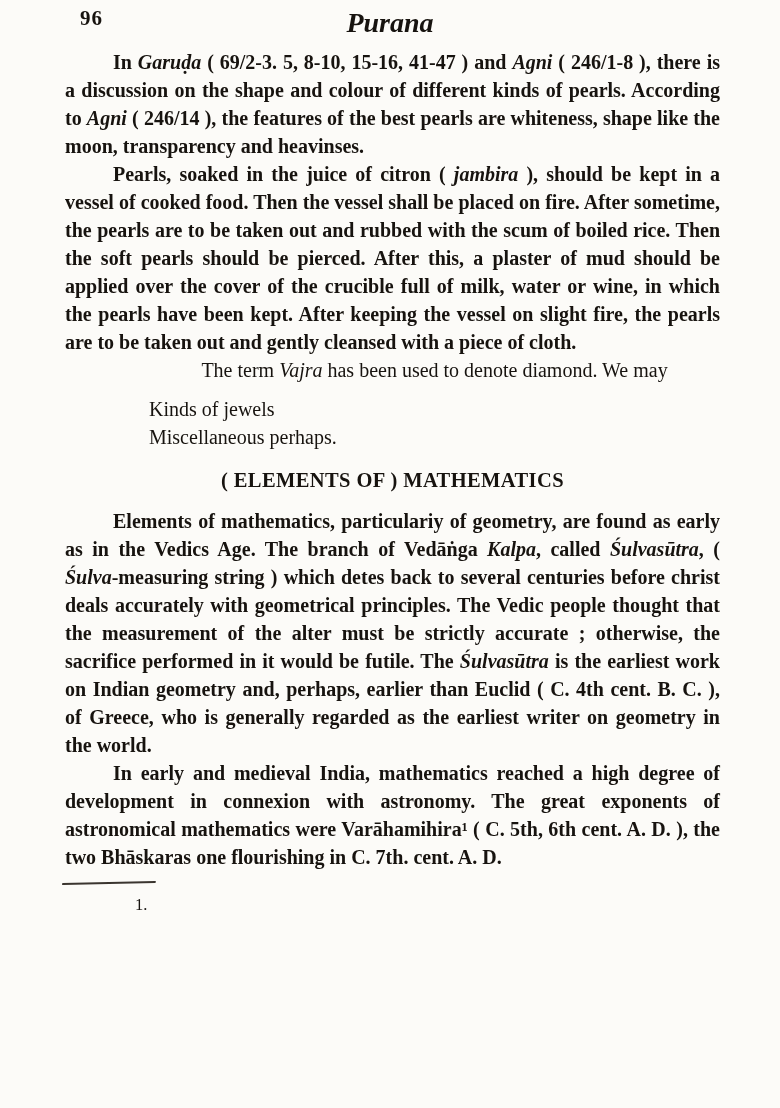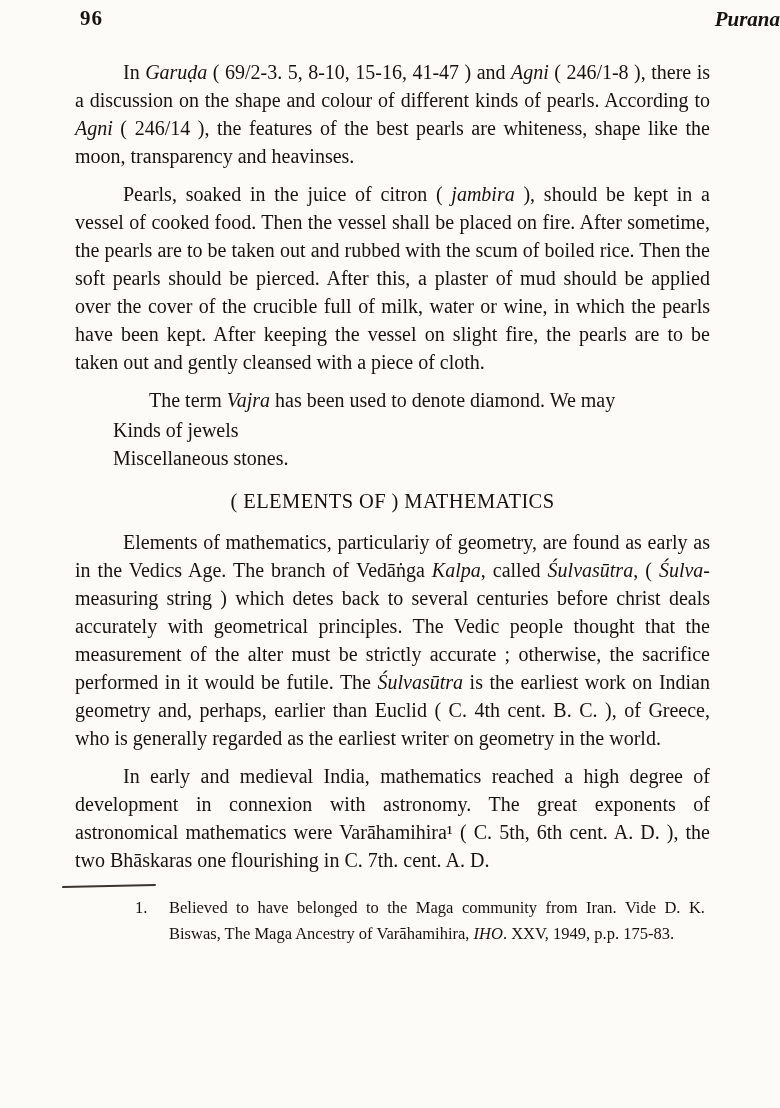--- a/index.html
+++ b/index.html
@@ -22,8 +22,8 @@
   }
   .running-title {
     position: absolute; left: 0; right: 0; top: 7px;
-    text-align: right;
-    font-size: 21px; font-style: italic; font-weight: 600;
+    text-align: center;
+    font-size: 28px; font-style: italic; font-weight: 600;
   }
 
   .body {

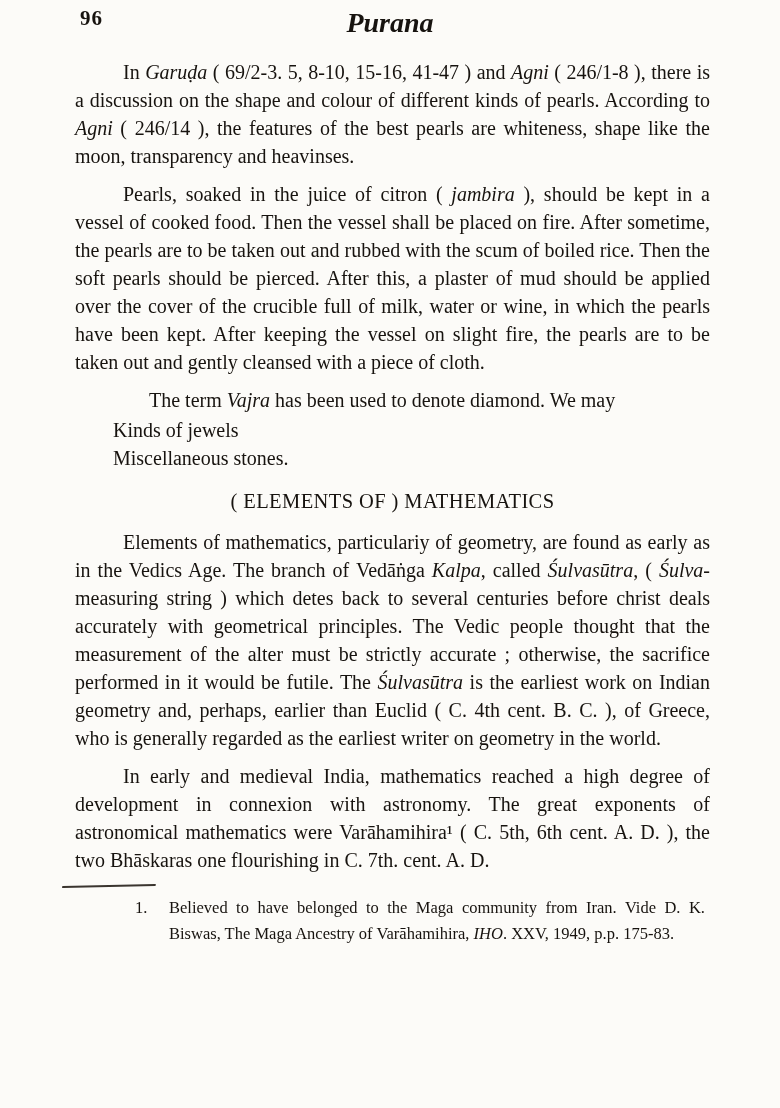--- a/index.html
+++ b/index.html
@@ -32,7 +32,7 @@
     line-height: 28px;
     text-align: justify;
   }
-  .para { margin: 10px; text-indent: 48px; }
+  .para { margin: 0; text-indent: 48px; font-weight: bold; }
   .note-block {
     margin: 0 0 2px 84px;
     text-indent: 0;

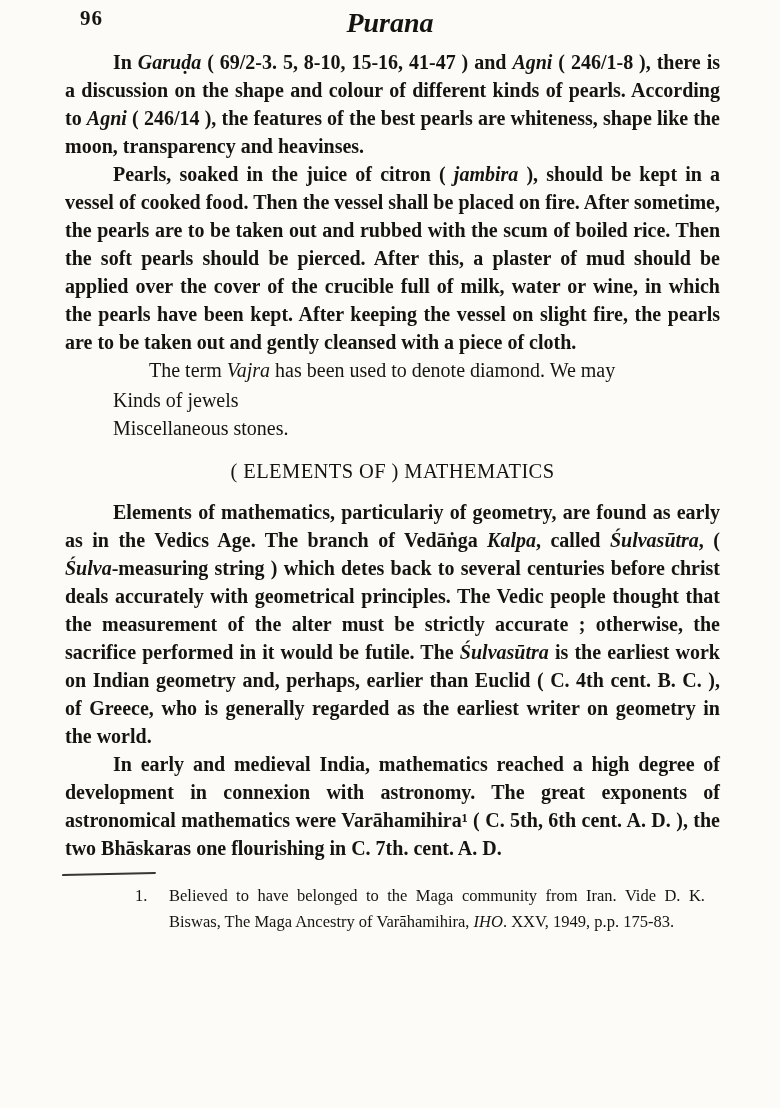--- a/index.html
+++ b/index.html
@@ -34,9 +34,9 @@
   }
   .para { margin: 0; text-indent: 48px; font-weight: bold; }
   .note-block {
-    margin: 0 0 2px 84px;
+    margin: 0 0 11px 84px;
     text-indent: 0;
-    text-align: left;
+    text-align: center;
   }
   .term-list {
     list-style: none;

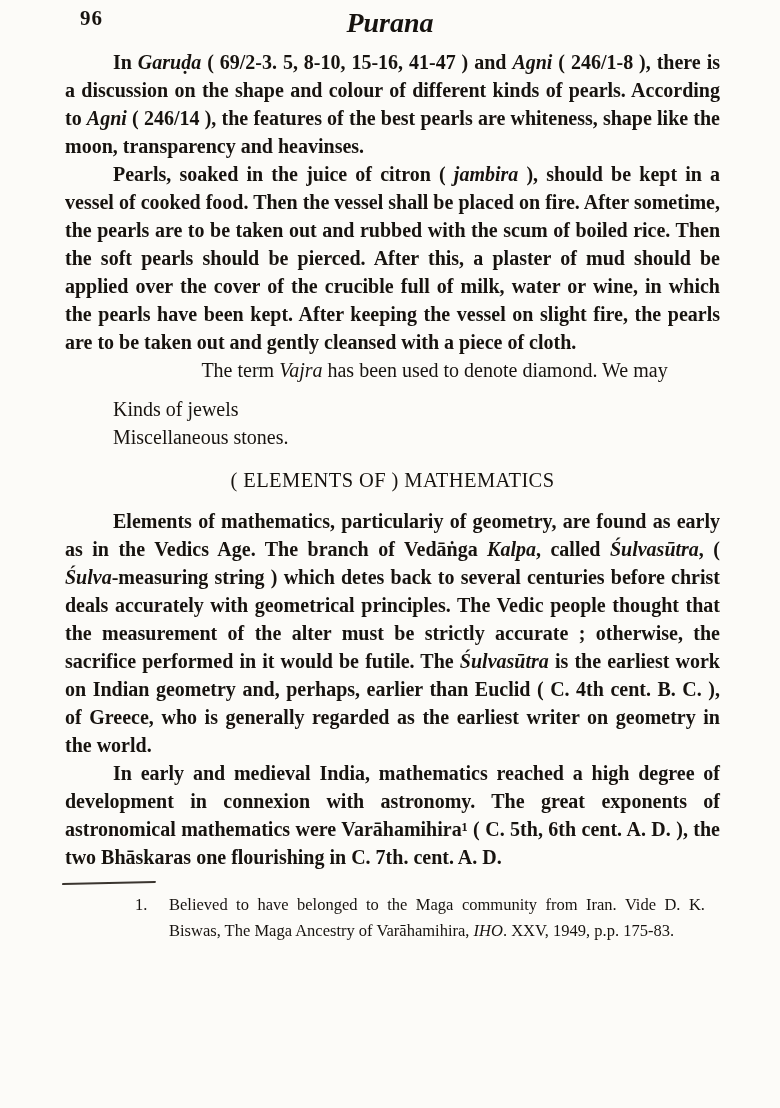--- a/index.html
+++ b/index.html
@@ -40,7 +40,7 @@
   }
   .term-list {
     list-style: none;
-    margin: 0 0 0 48px;
+    margin: 0 0 0 84px;
     padding: 0;
     text-align: left;
   }

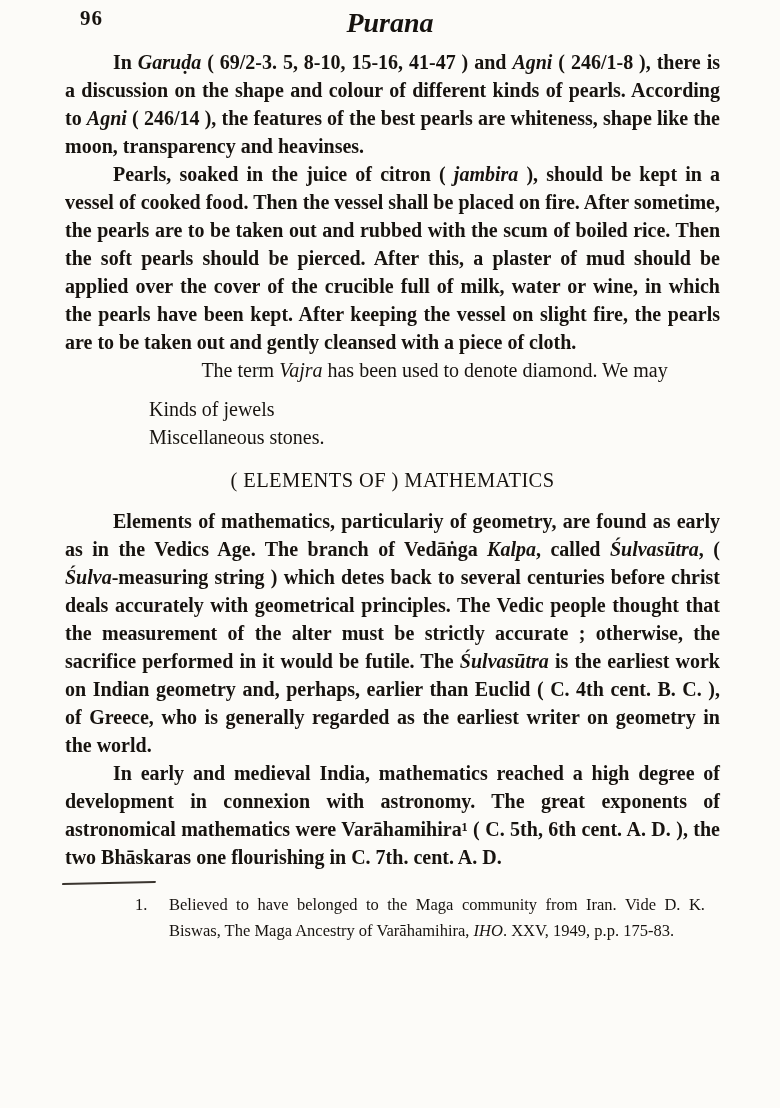--- a/index.html
+++ b/index.html
@@ -86,7 +86,7 @@
     <p class="note-block"><span>The term </span><i>Vajra</i><span> has been used to denote diamond.  We may</span><br></p>
     <ul class="term-list">
       <li>Kinds of jewels</li>
-      <li>Miscellaneous stones.</li>
+      <li>Miscellaneous perhaps.</li>
     </ul>
     <h2 class="section-heading">( ELEMENTS OF ) MATHEMATICS</h2>
     <p class="para"><span>Elements of mathematics, particulariy of geometry, are found as early as in the Vedics Age.  The branch of Vedāṅga </span><i>Kalpa</i><span>, called </span><i>Śulvasūtra</i><span>, ( </span><i>Śulva</i><span>-measuring string ) which detes back to several centuries before christ deals accurately with geometrical principles. The Vedic people thought that the measurement of the alter must be strictly accurate ;  otherwise, the sacrifice performed in it would be futile.  The </span><i>Śulvasūtra</i><span> is the earliest work on Indian geometry and, perhaps, earlier than Euclid ( C. 4th cent.  B. C. ), of Greece, who is generally regarded as the earliest writer on geometry in the world.</span></p>

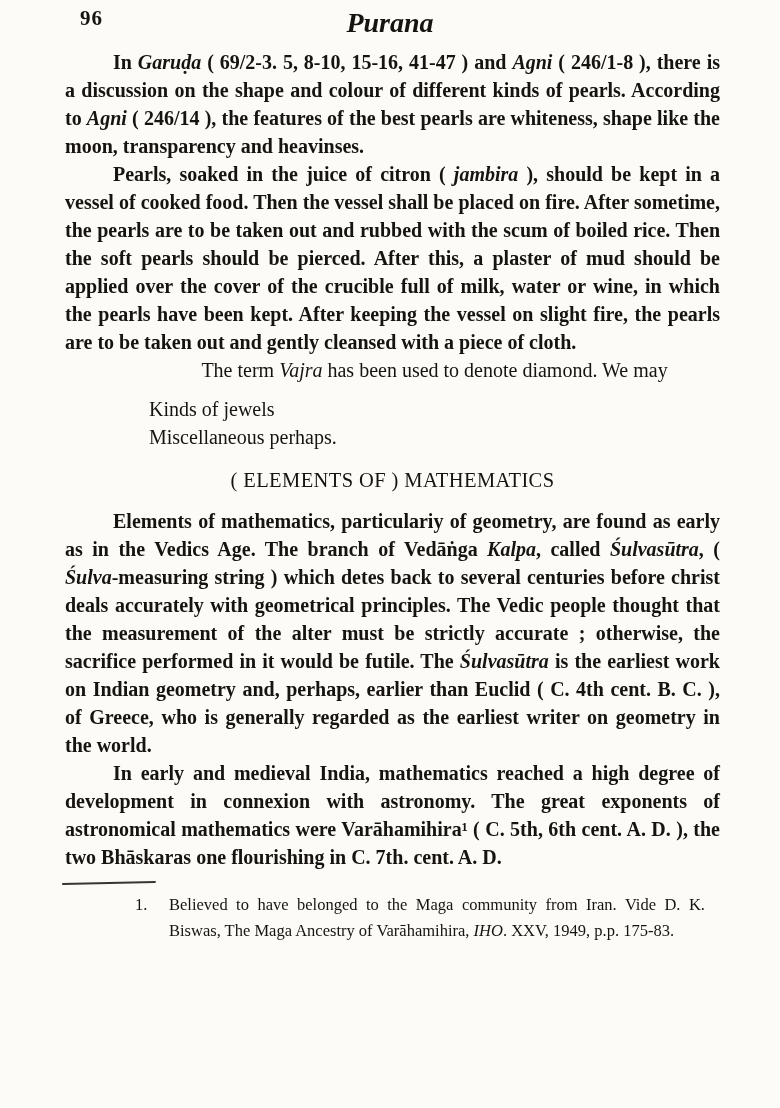--- a/index.html
+++ b/index.html
@@ -50,7 +50,7 @@
     text-align: center;
     text-indent: 0;
     font-size: 20.5px;
-    font-weight: normal;
+    font-weight: bold;
     letter-spacing: 0.4px;
   }
 

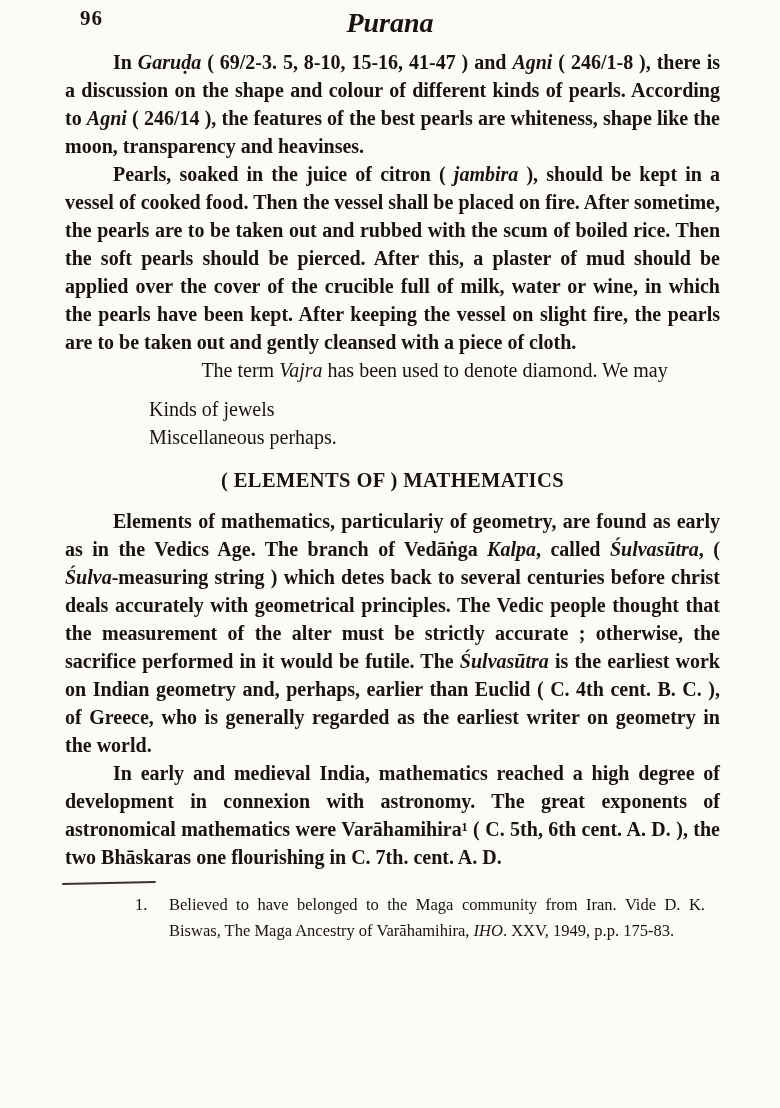--- a/index.html
+++ b/index.html
@@ -97,7 +97,6 @@
 
   <div class="footnote">
     <span class="fn-num">1.</span>
-    <span class="fn-text"><span>Believed to have belonged to the Maga community from Iran.  Vide D. K. Biswas, The Maga Ancestry of Varāhamihira, </span><i>IHO</i><span>. XXV, 1949, p.p. 175-83.</span></span>
   </div>
 
 </div>

